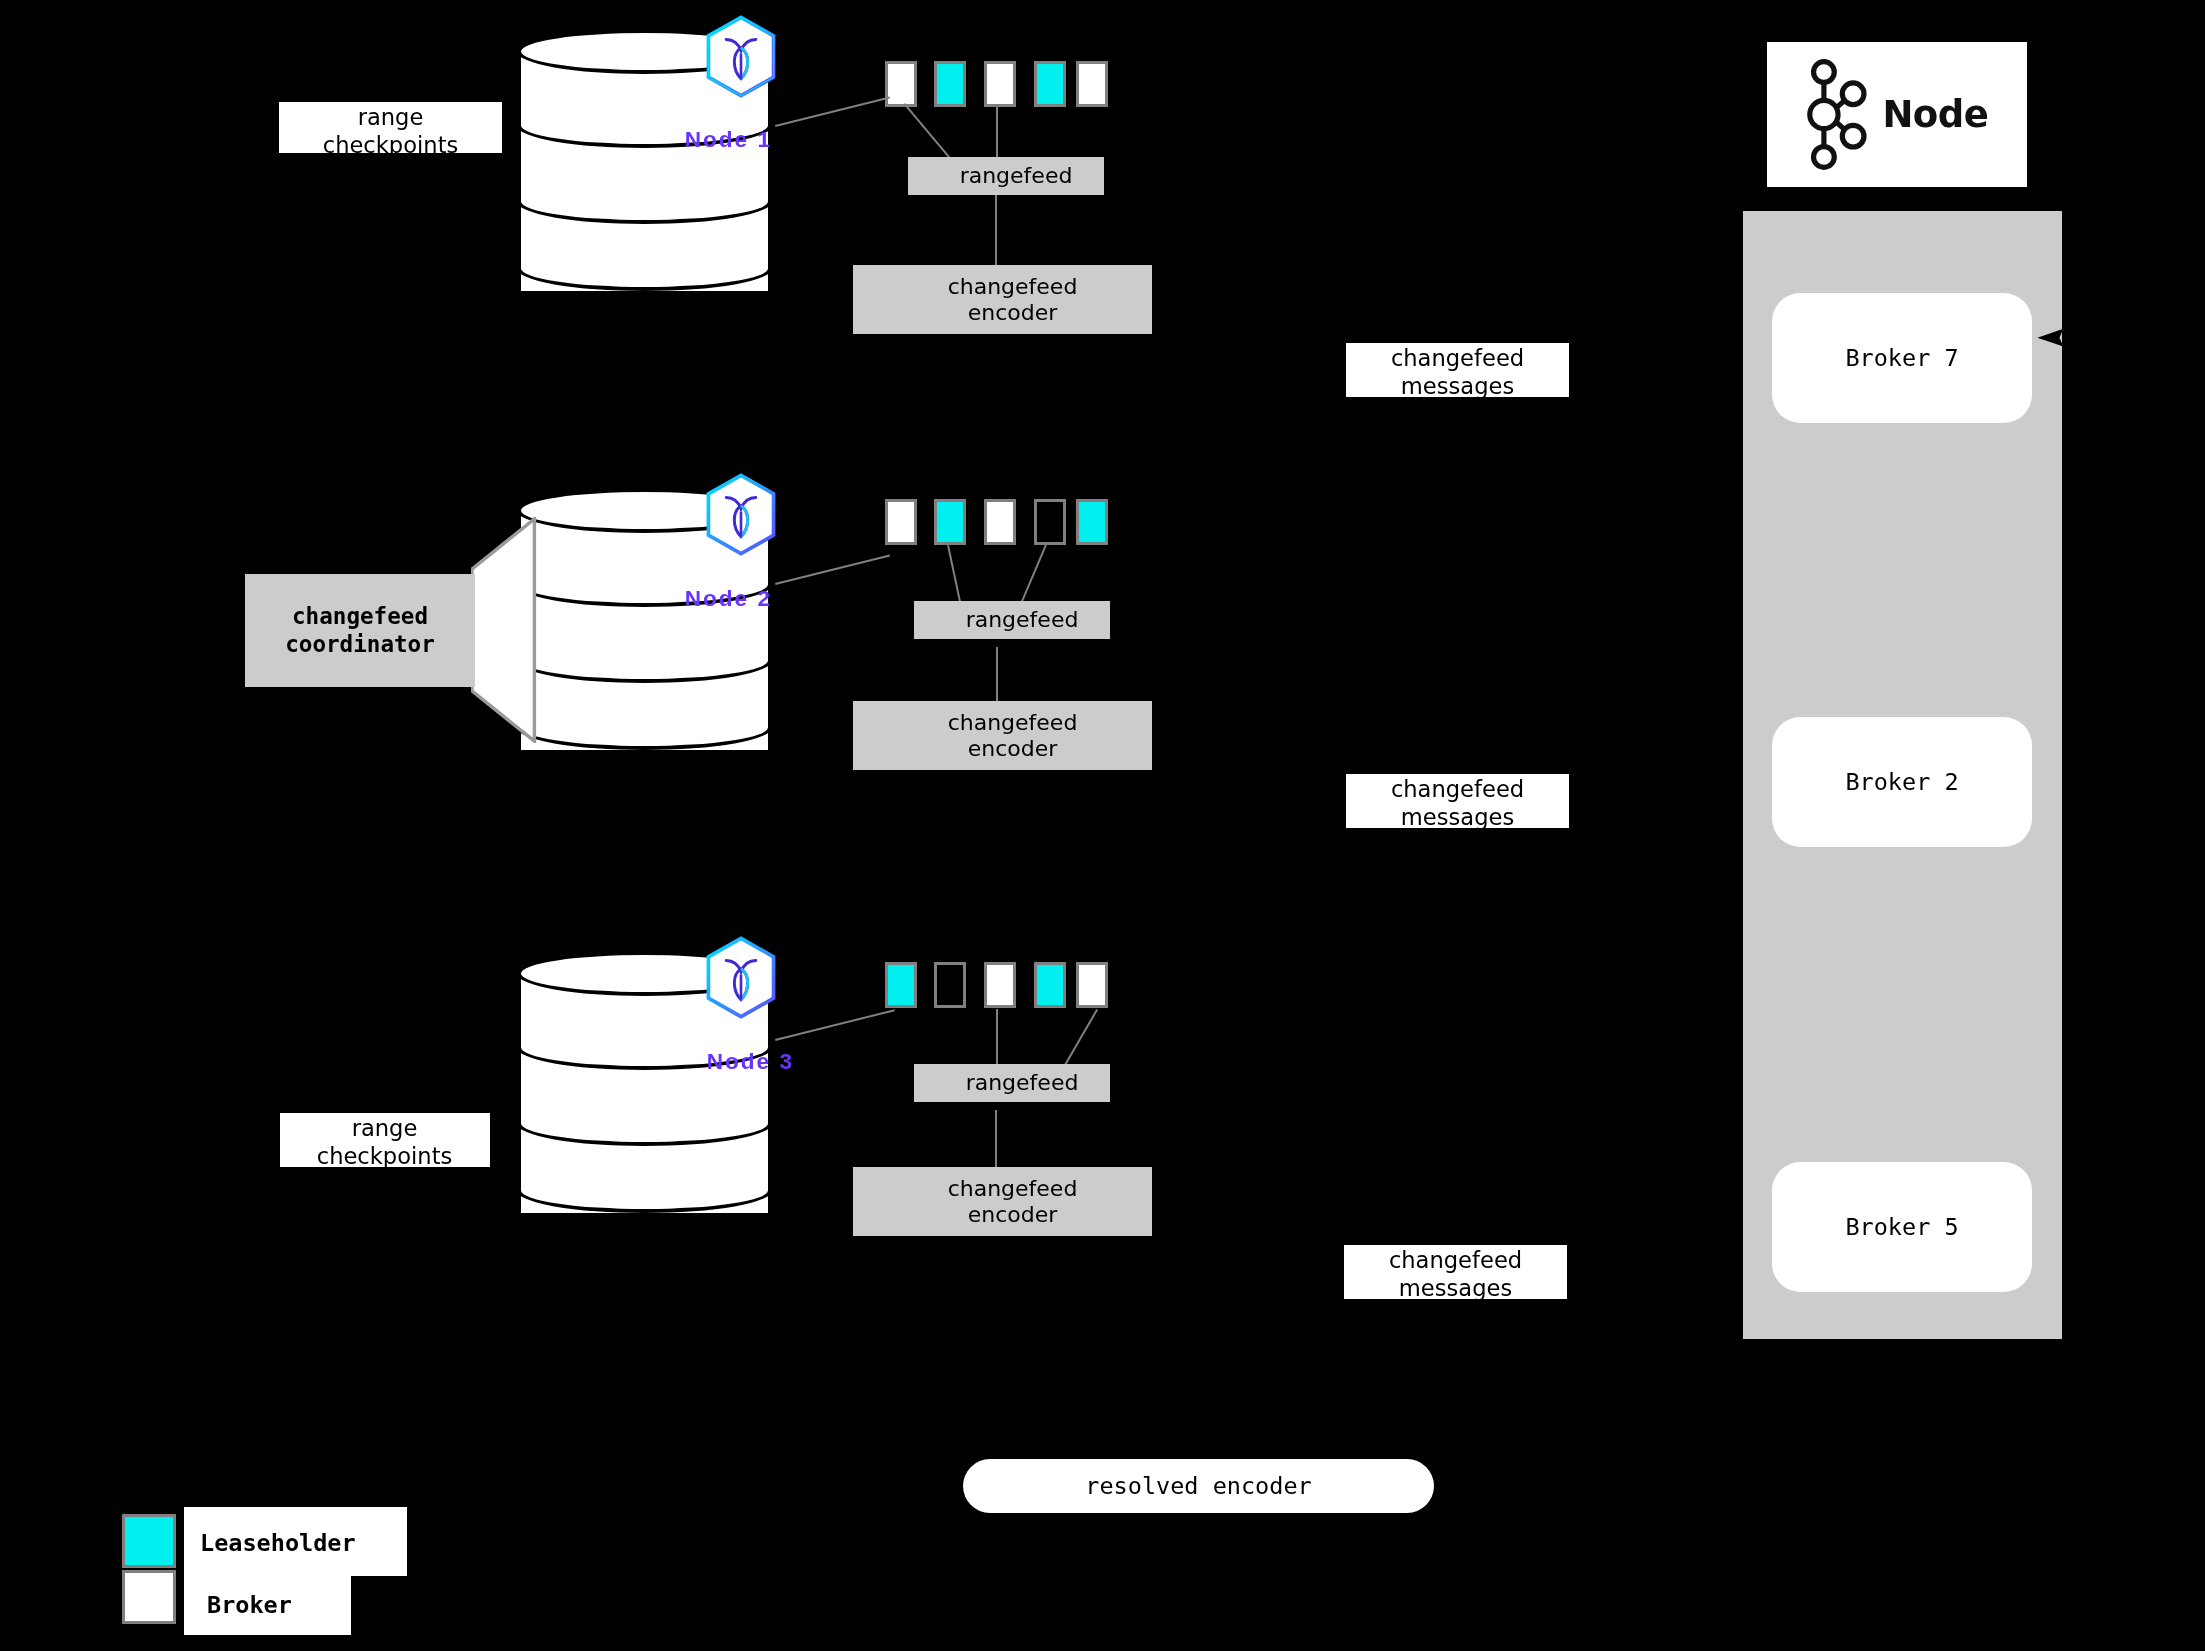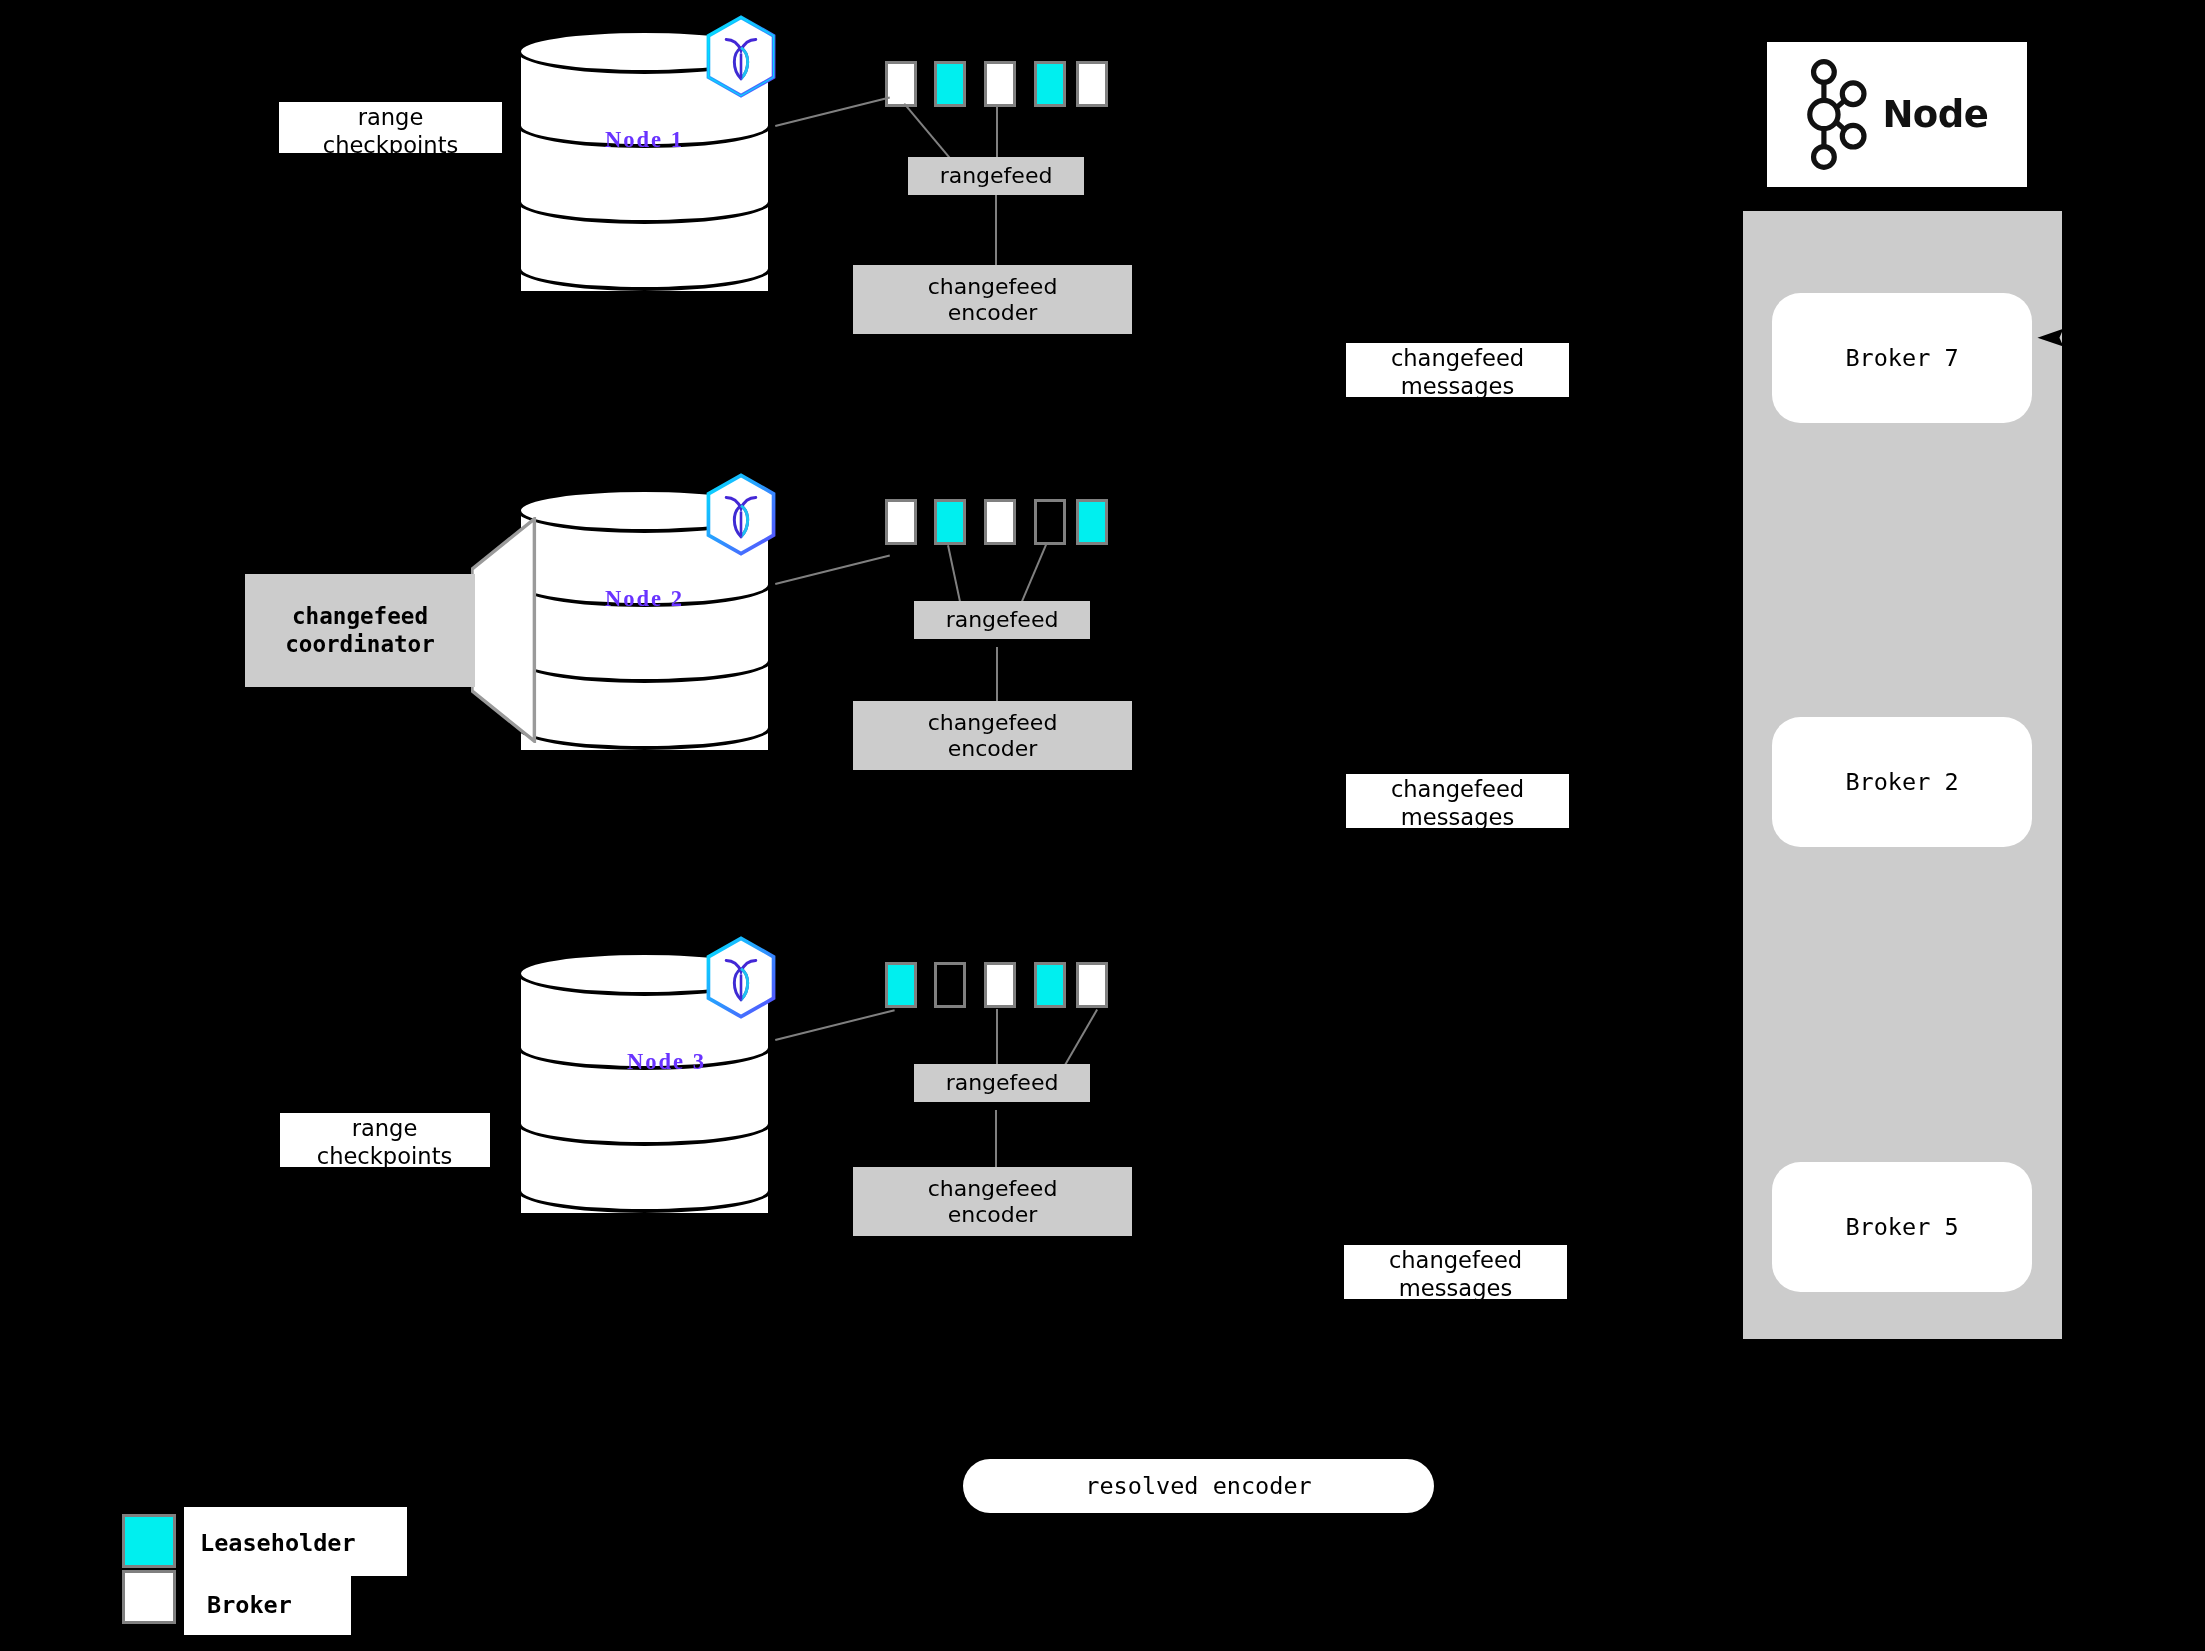--- a/index.html
+++ b/index.html
@@ -18,9 +18,9 @@
             clip-path:inset(22.6px 0 0 0);}
   .cyl .sideL{position:absolute;left:0;top:22.6px;width:4.4px;height:239px;background:#000;}
   .cyl .sideR{position:absolute;left:251px;top:22.6px;width:4.4px;height:239px;background:#000;}
-  .nodelabel{position:absolute;width:255px;text-align:center;color:#6933FF;
+  .nodelabel{position:absolute;width:255px;text-align:right;color:#6933FF;
              font-weight:bold;font-size:22.6px;letter-spacing:2px;
-             font-family:Liberation Serif, serif;}
+             font-family:Liberation Sans, sans-serif;}
 
   
   .hexbadge{position:absolute;width:74px;height:83px;}

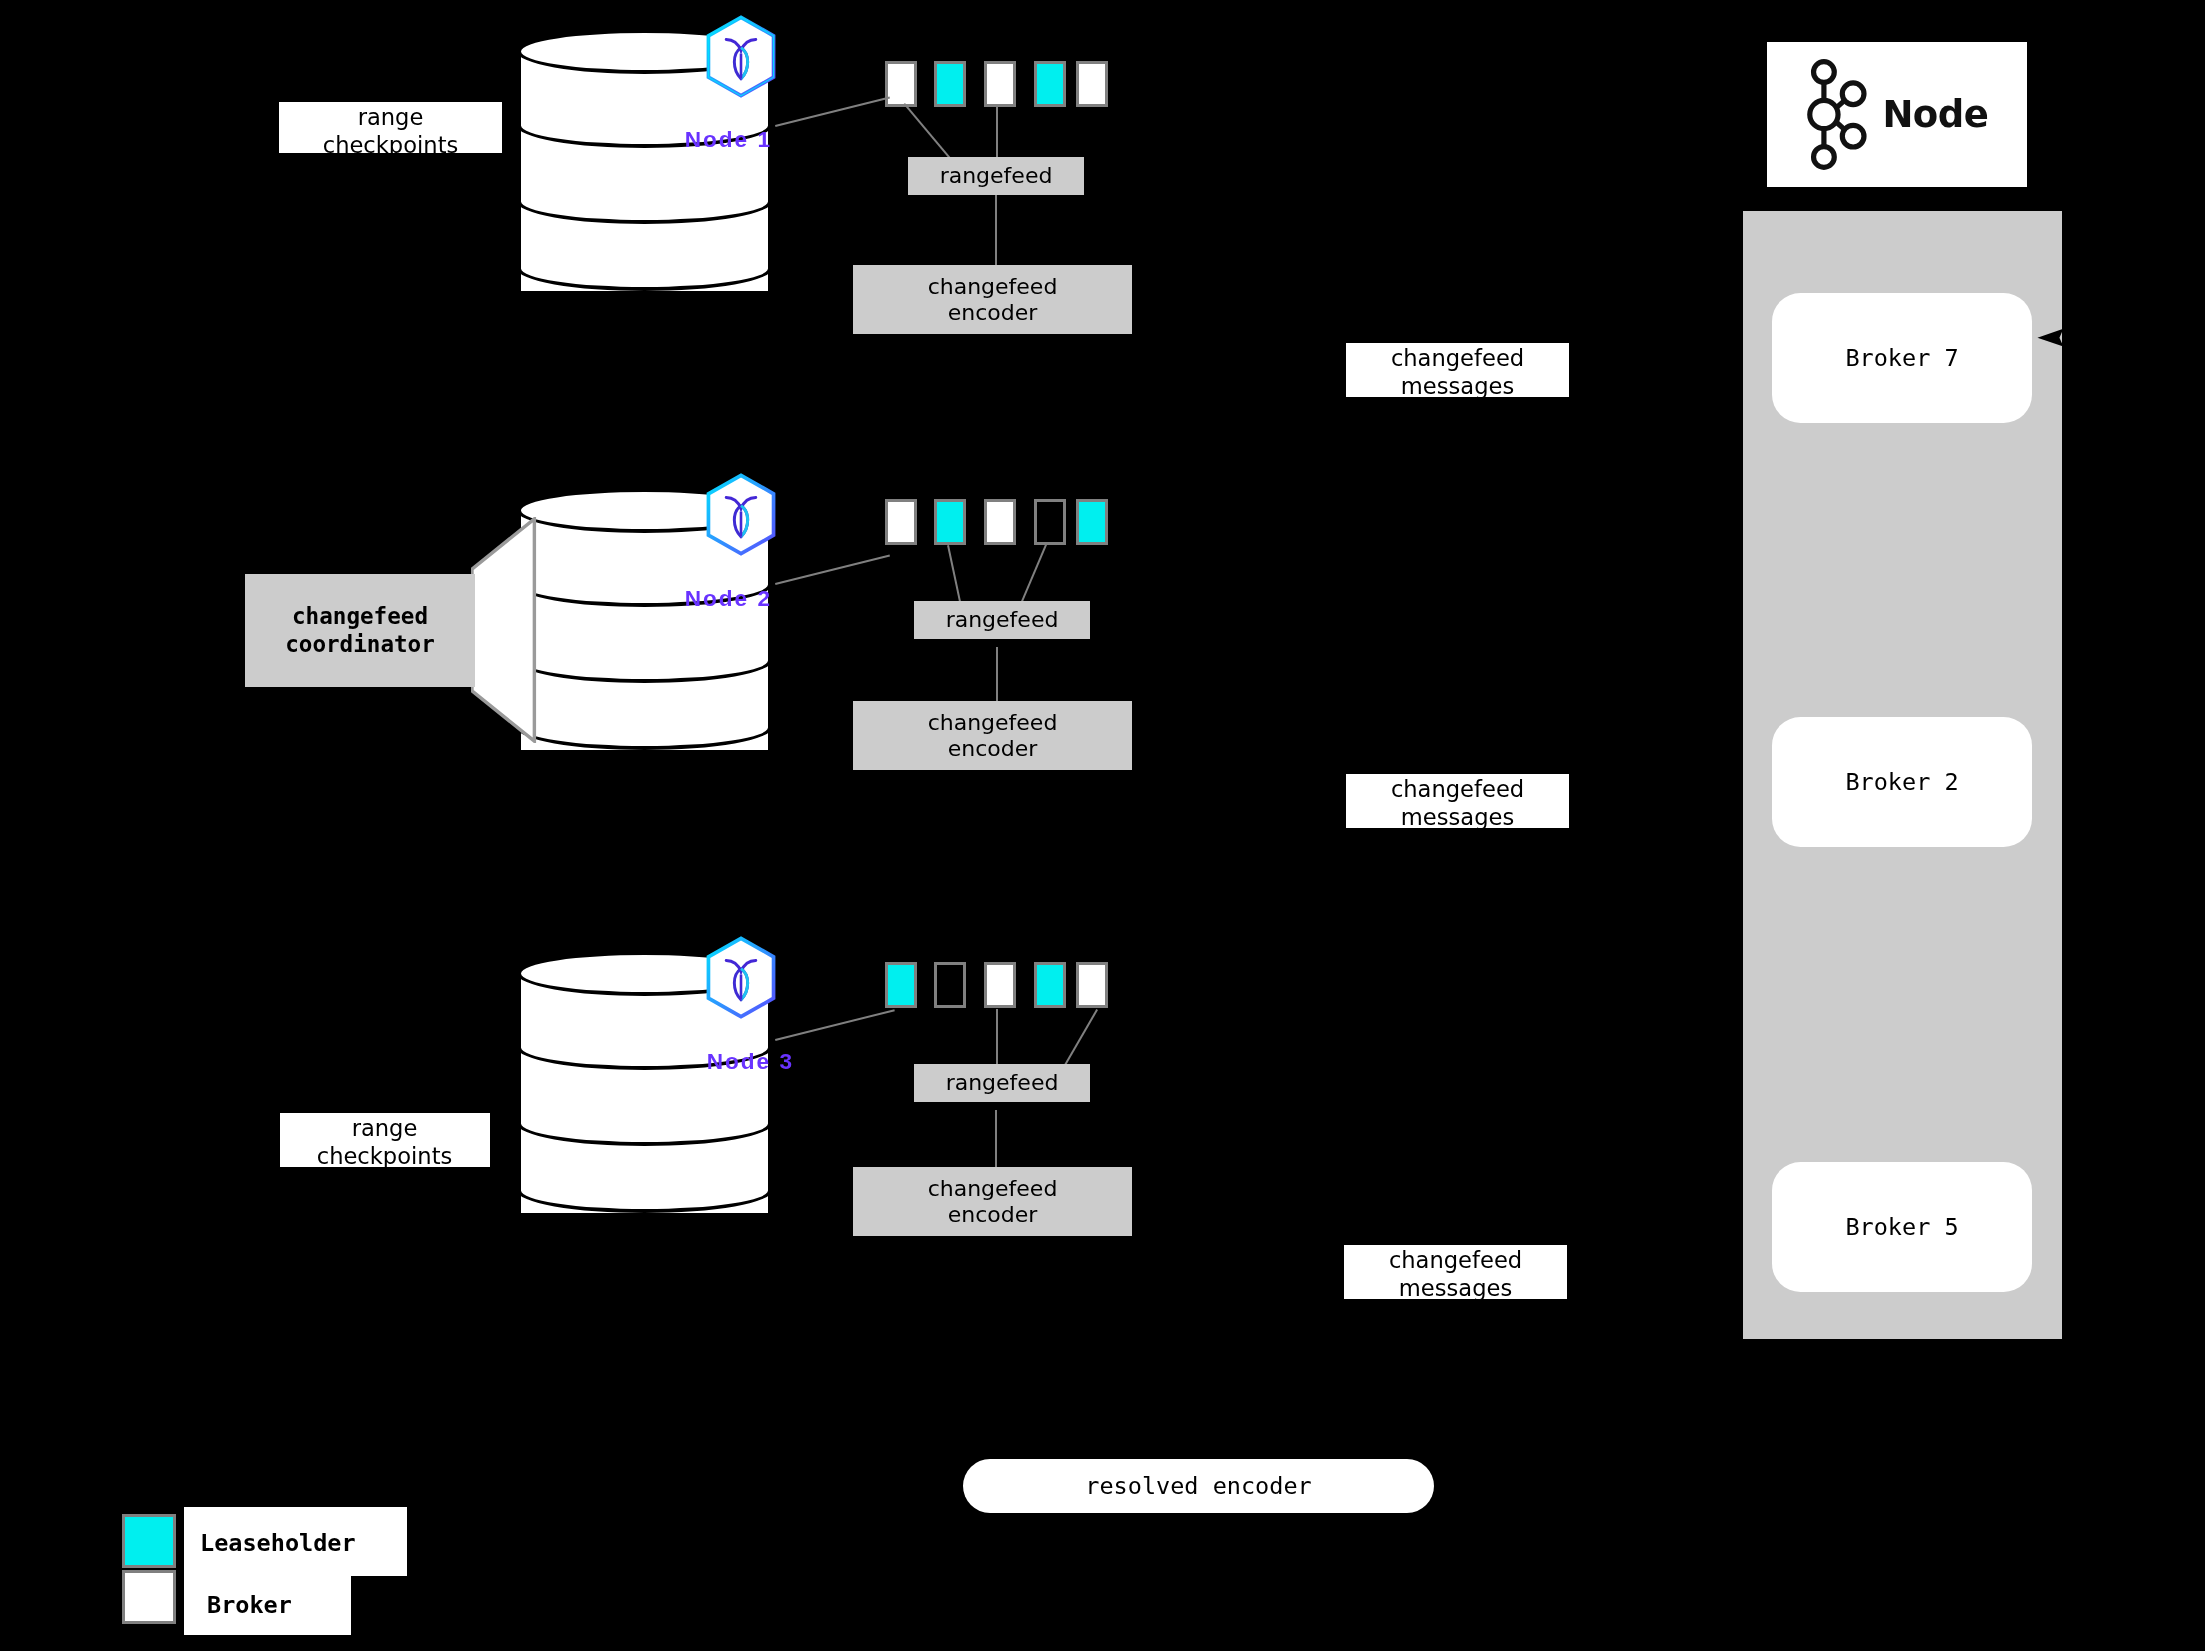--- a/index.html
+++ b/index.html
@@ -34,7 +34,7 @@
   
   .gbox{position:absolute;background:#CCCCCC;color:#000;display:flex;
         align-items:center;justify-content:center;text-align:center;
-        font-family:"DejaVu Sans","Liberation Sans",sans-serif;font-size:22px;line-height:1.18;}
+        font-family:"DejaVu Sans","Liberation Sans",sans-serif;font-size:22px;line-height:1.18;padding-left:20px;}
 
   
   .wbox{position:absolute;background:#ffffff;}

